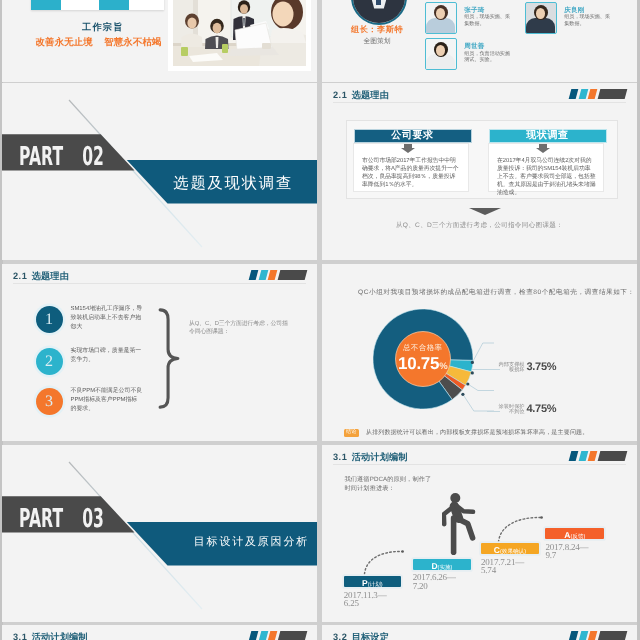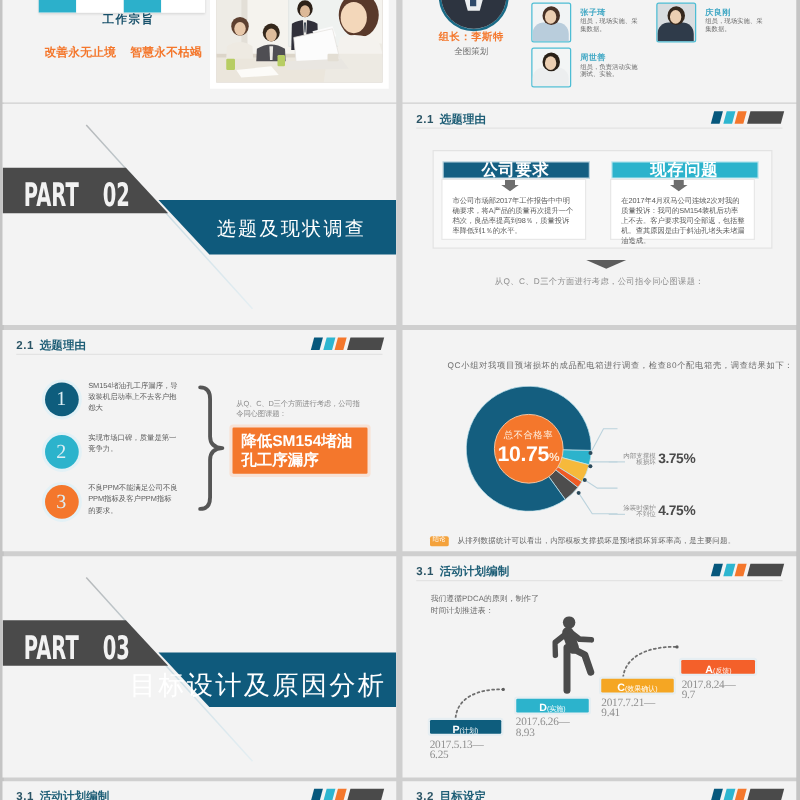--- a/index.html
+++ b/index.html
@@ -41,7 +41,7 @@
   .tv{background:#fff;color:#555;}
   .tcell:nth-child(1){width:30px}.tcell:nth-child(2){width:38px}
   .tcell:nth-child(3){width:30px}.tcell:nth-child(4){width:35px}
-  .motto-title{position:absolute;left:80px;top:104px;font-size:9.2px;
+  .motto-title{position:absolute;left:80px;top:116px;font-size:9.2px;
       font-weight:bold;color:#17506a;letter-spacing:1.2px;}
   .motto-l{position:absolute;left:33.5px;top:131px;font-size:9.4px;font-weight:bold;color:#f4772c;letter-spacing:.2px;}
   .motto-r{position:absolute;left:102.2px;top:131px;font-size:9.4px;font-weight:bold;color:#f4772c;letter-spacing:.2px;}

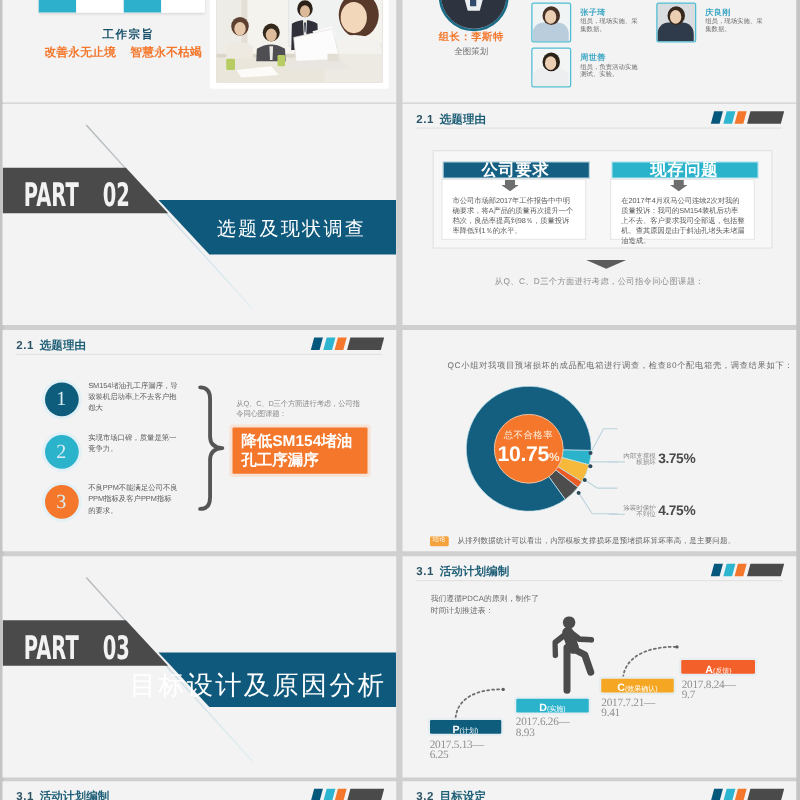--- a/index.html
+++ b/index.html
@@ -79,7 +79,7 @@
   .a-card{position:absolute;top:47px;width:116px;}
   .ac-l{left:31px;} .ac-r{left:166px;}
   .ac-head{position:absolute;left:1.5px;top:0;width:116px;height:12px;line-height:12px;
-           text-align:center;color:#fff;font-size:13px;font-weight:bold;letter-spacing:.6px;
+           text-align:center;color:#fff;font-size:10px;font-weight:bold;letter-spacing:.6px;
            box-sizing:border-box;}
   .ac-head-blue{background:#145f82;box-shadow:0 0 0 1px #b9d3de;}
   .ac-head-cyan{background:#2cb3cc;box-shadow:0 0 0 1px #bde6ee;}

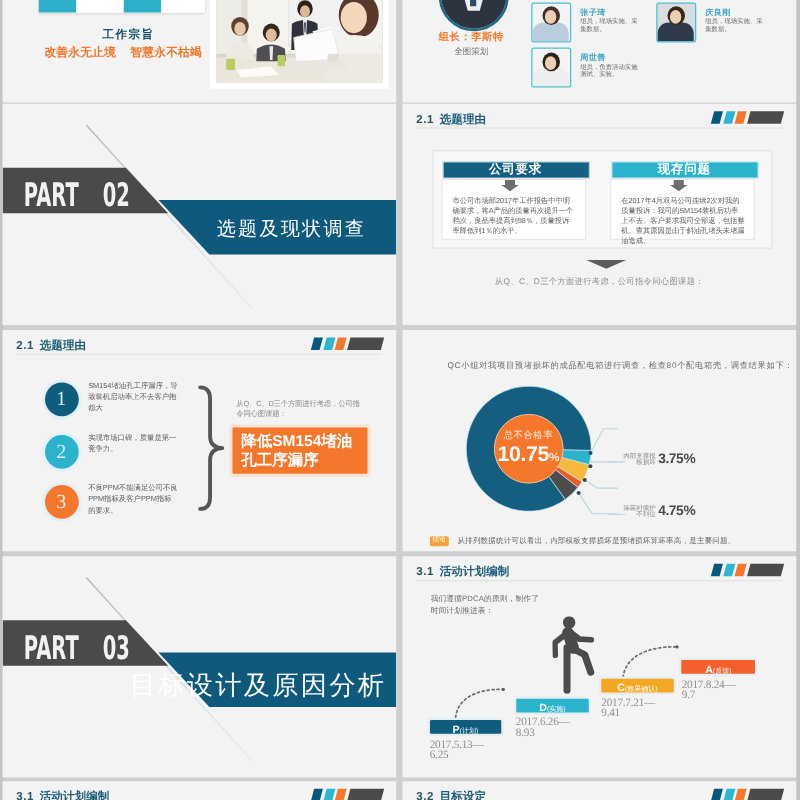--- a/index.html
+++ b/index.html
@@ -278,7 +278,7 @@
       <div class="ac-body">市公司市场部2017年工作报告中中明确要求，将A产品的质量再次提升一个档次，良品率提高到98％，质量投诉率降低到1％的水平。</div>
     </div>
     <div class="a-card ac-r">
-      <div class="ac-head ac-head-cyan">现存问题</div>
+      <div class="ac-head ac-head-cyan">现状调查</div>
       <div class="ac-arrow"></div>
       <div class="ac-body">在2017年4月双马公司连续2次对我的质量投诉：我司的SM154装机后功率上不去。客户要求我司全部返，包括整机。查其原因是由于斜油孔堵头未堵漏油造成。</div>
     </div>

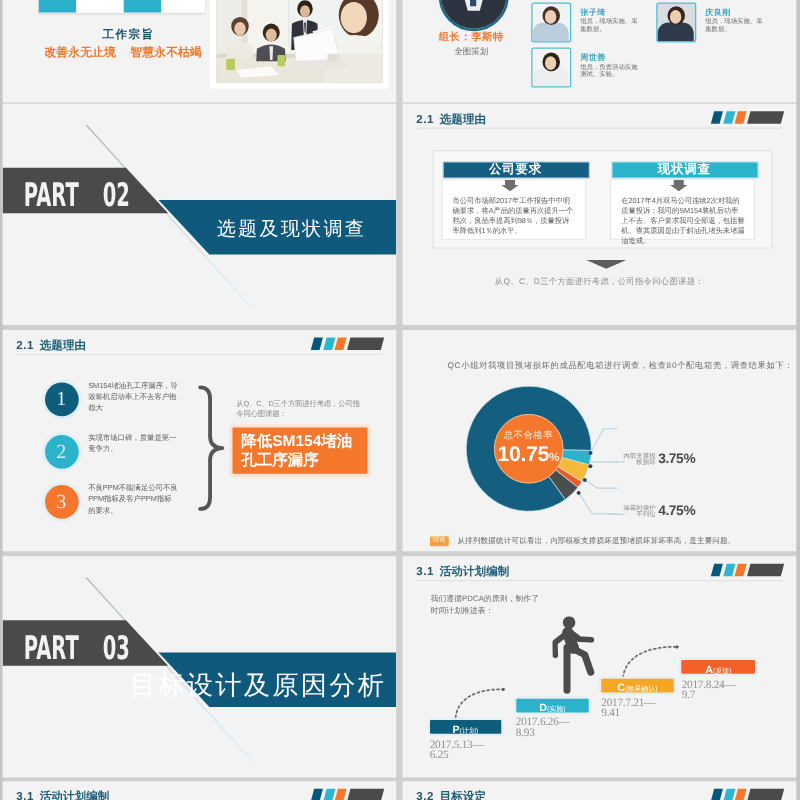--- a/index.html
+++ b/index.html
@@ -313,7 +313,6 @@
       <path d="M2.5 2 C9 2 11 6 11 12 L11 44 C11 50 14 53.5 21.5 54 C14 54.5 11 58 11 64 L11 96 C11 102 9 106 2.5 106" fill="none" stroke="#555555" stroke-width="3.3" stroke-linecap="round" stroke-linejoin="round"></path>
     </svg>
     <div class="b-sub">从Q、C、D三个方面进行考虑，公司指令同心图课题：</div>
-    <div class="b-conc">降低SM154堵油孔工序漏序</div>
   </div>
 
   <div class="slide col-r" style="top:264px">

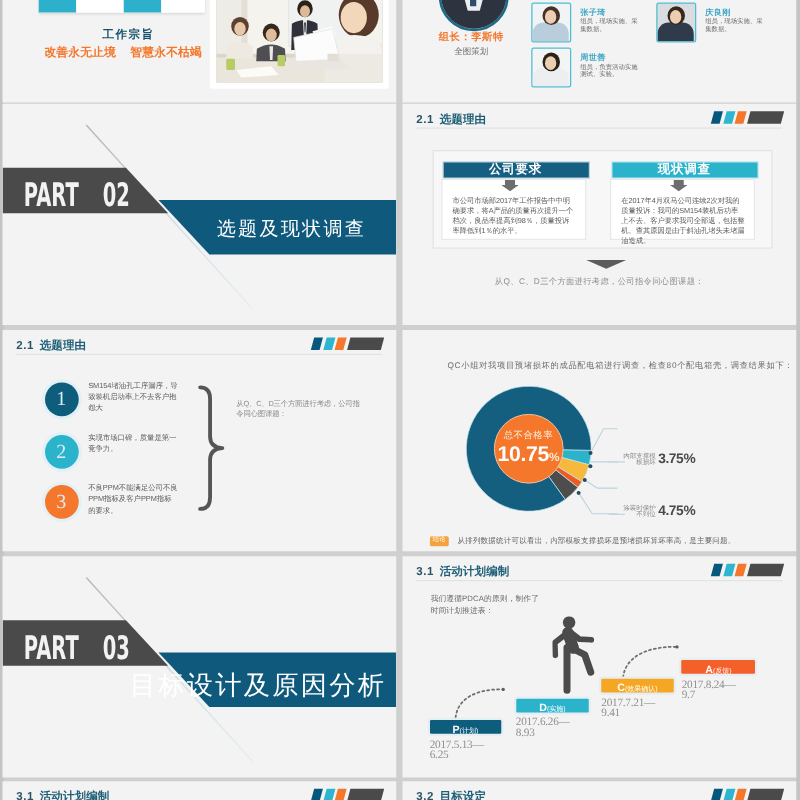--- a/index.html
+++ b/index.html
@@ -373,7 +373,7 @@
       <path d="M124.8 77 L315 77 L315 120.6 L165.5 120.6 Z" fill="#0f5a7c"></path>
     </svg>
     <div class="pd-part" style="left:17px;top:61px;font-size:26px;line-height:26px;letter-spacing:0px"><span>PART</span><span style="display:inline-block;width:32px"></span><span>03</span></div>
-    <div class="pd-zh" style="right:8px;top:90px;font-size:21px;letter-spacing:1.8px">目标设计及原因分析</div>
+    <div class="pd-zh" style="right:8px;top:90px;font-size:11px;letter-spacing:1.8px">目标设计及原因分析</div>
   </div>
 
   <div class="slide col-r" style="top:445px">

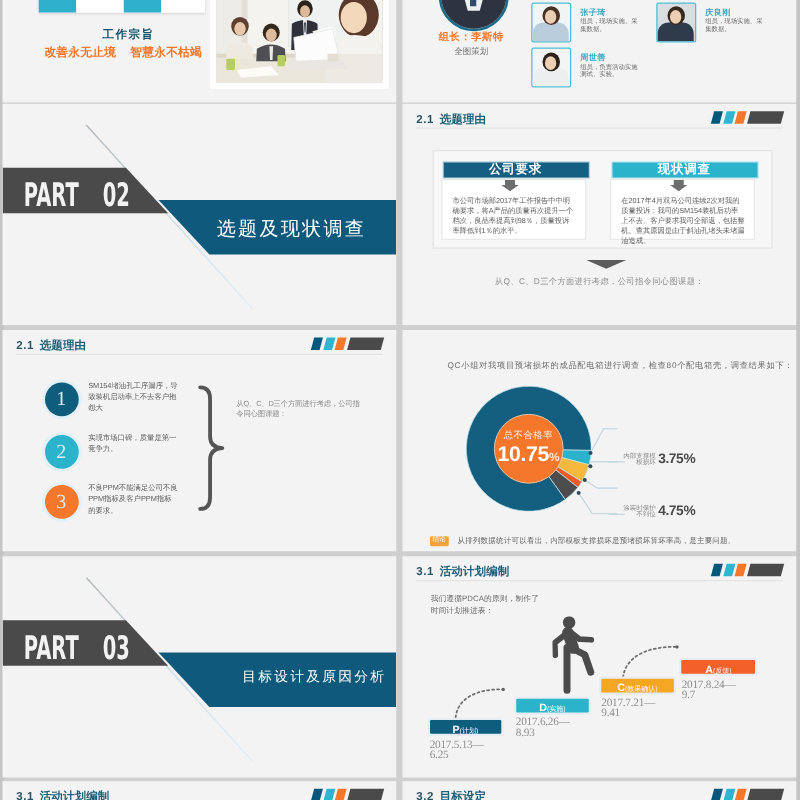--- a/index.html
+++ b/index.html
@@ -427,7 +427,7 @@
       <div class="ps-bar" style="background:#f5a623"><b>C</b><span>(效果确认)</span></div>
       <div class="ps-date">
           <div>2017.7.21—</div>
-          <div>9.41</div>
+          <div>5.74</div>
         </div>
     </div>
     <div class="p-step s4">

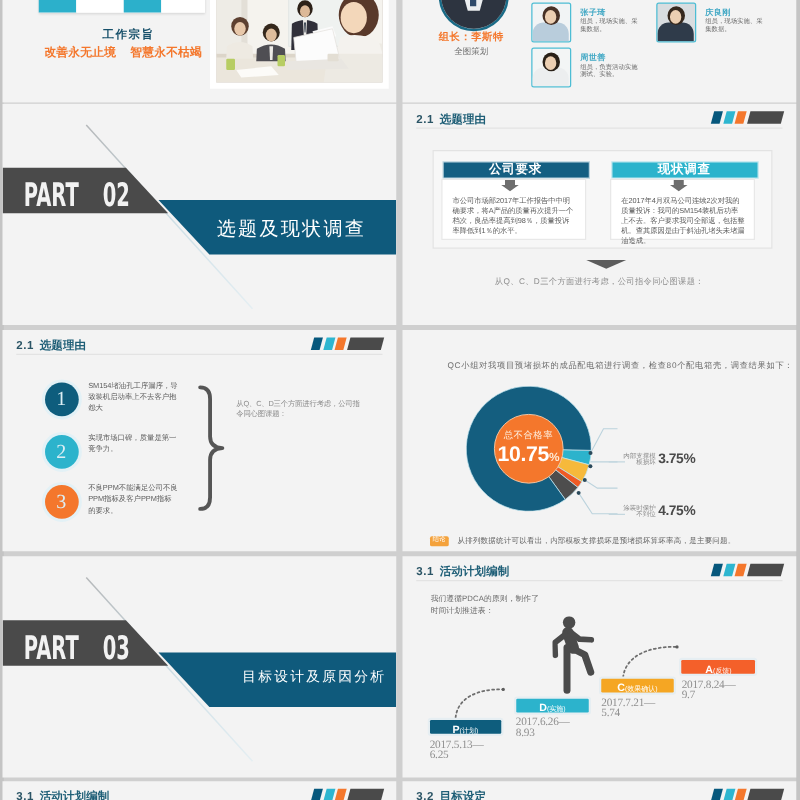--- a/index.html
+++ b/index.html
@@ -420,7 +420,7 @@
       <div class="ps-bar" style="background:#2cb3cc"><b>D</b><span>(实施)</span></div>
       <div class="ps-date">
           <div>2017.6.26—</div>
-          <div>8.93</div>
+          <div>7.20</div>
         </div>
     </div>
     <div class="p-step s3">

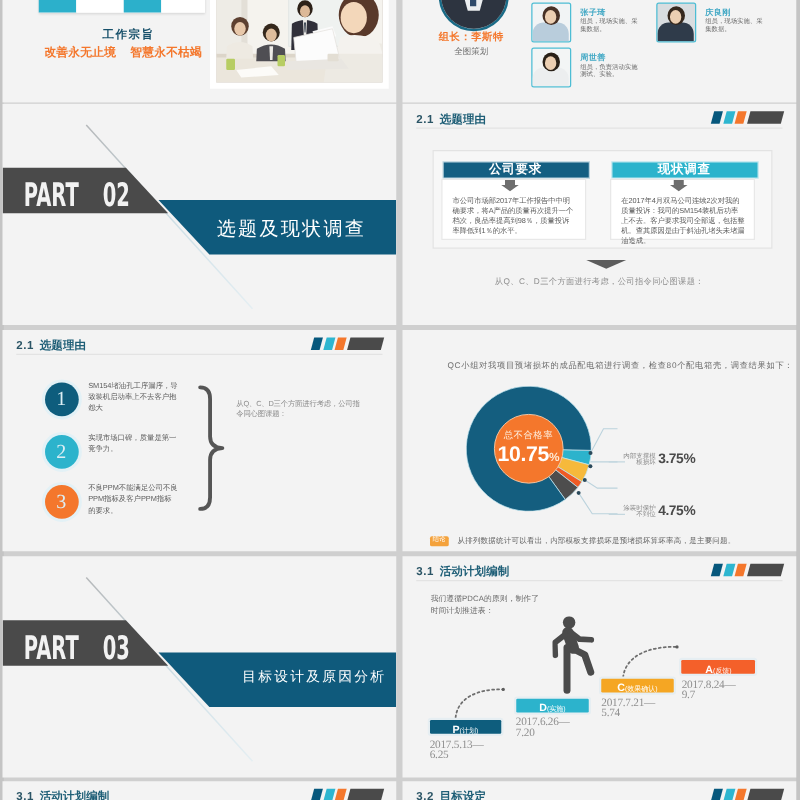--- a/index.html
+++ b/index.html
@@ -412,7 +412,7 @@
     <div class="p-step s1">
       <div class="ps-bar" style="background:#0e5d7d"><b>P</b><span>(计划)</span></div>
       <div class="ps-date">
-          <div>2017.5.13—</div>
+          <div>2017.11.3—</div>
           <div>6.25</div>
         </div>
     </div>

